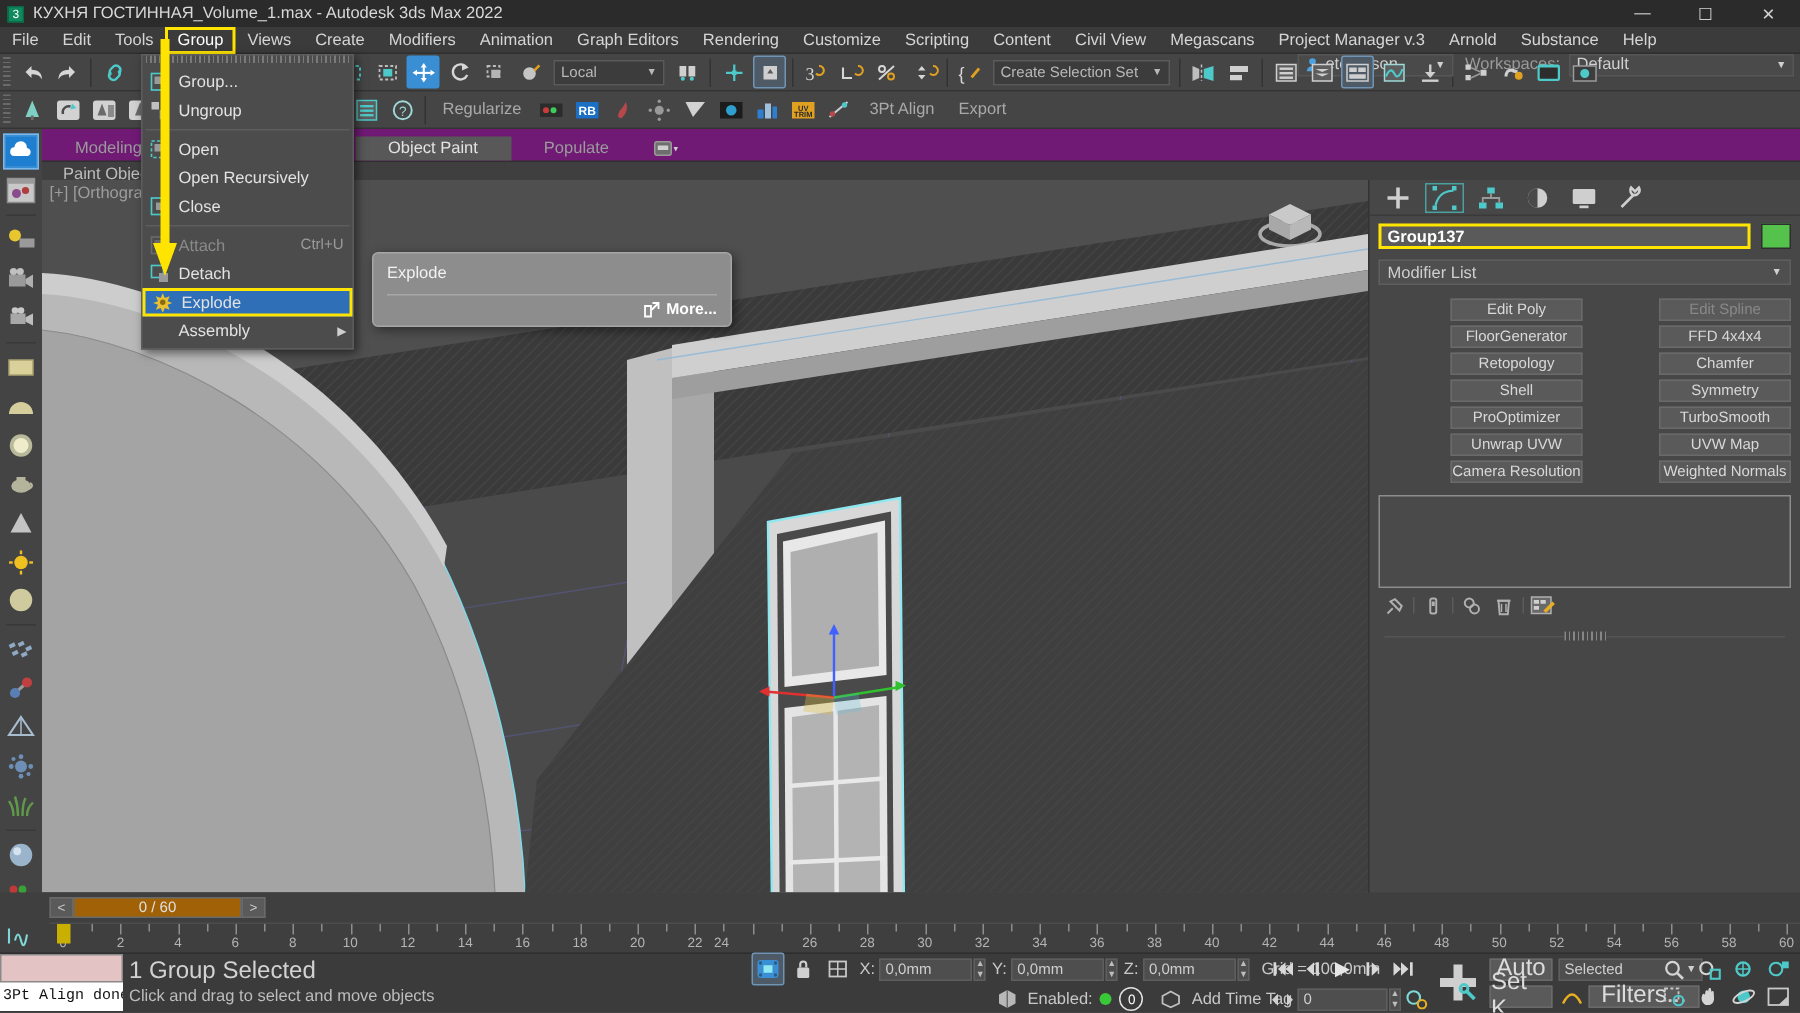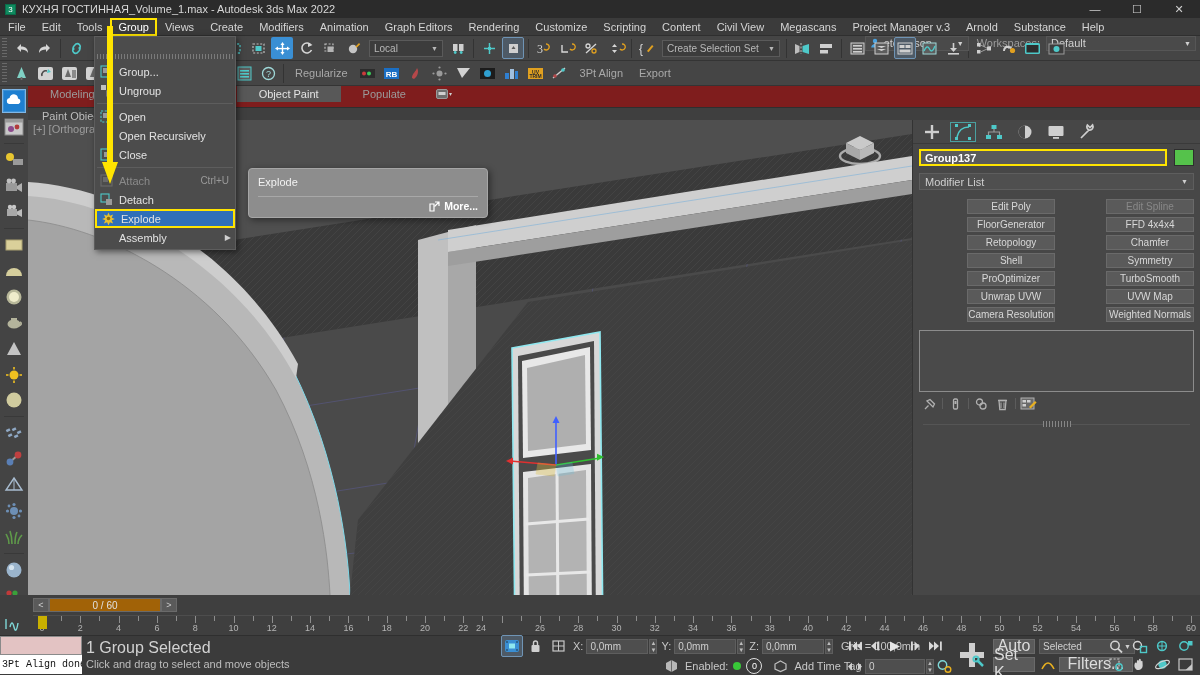--- a/index.html
+++ b/index.html
@@ -145,7 +145,7 @@
   .dropdown{
     position:absolute;left:94px;top:36px;width:142px;background:#4c4c4c;
     border:1px solid #5d5d5d;box-shadow:2px 2px 6px rgba(0,0,0,.5);z-index:60;
-    padding:17px 0 2px 0;
+    padding:0 0 2px 0;
   }
   .dd-grip{ height:5px;margin:0 2px 3px 2px;
     background-image:repeating-linear-gradient(to right,#7a7a7a 0 1px,transparent 1px 3px);}

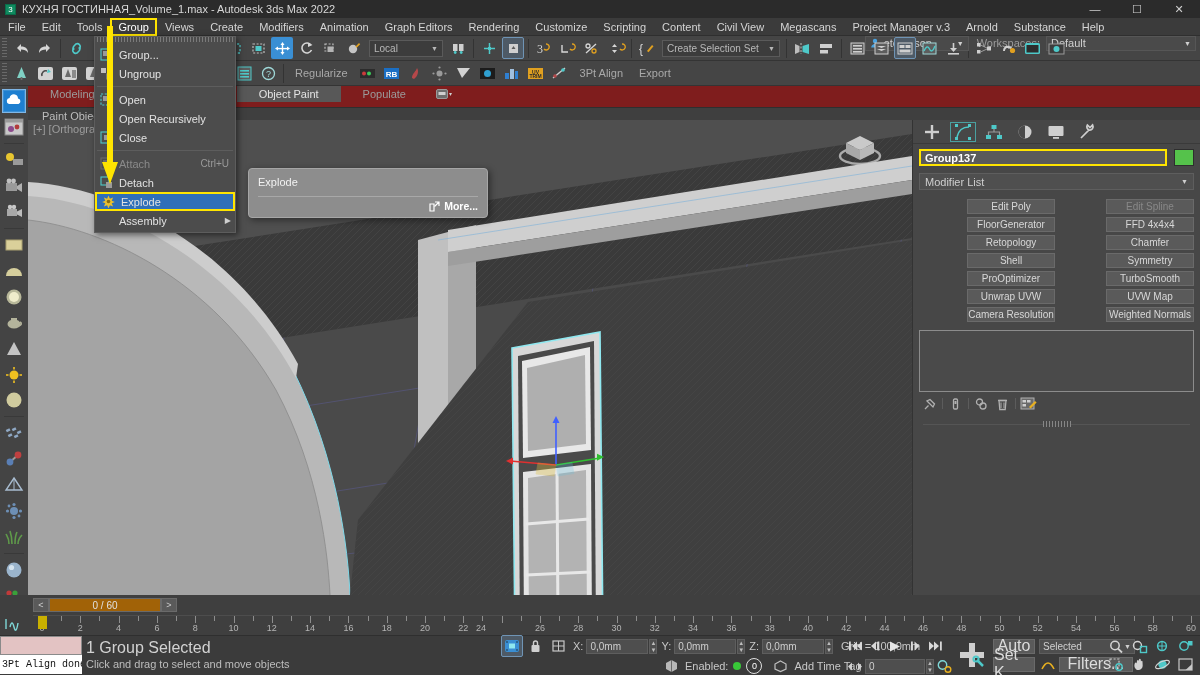--- a/index.html
+++ b/index.html
@@ -78,7 +78,7 @@
   .tlabel{ padding:0 8px;color:#a9a9a9;font-size:11px;white-space:nowrap; }
 
   
-  .ribbon{ height:22px;background:#7f1d1d;display:flex;border-bottom:1px solid #2f2f2f;}
+  .ribbon{ height:22px;background:#701a75;display:flex;align-items:flex-end;border-bottom:1px solid #2f2f2f;}
   .rtab{ height:16px;line-height:16px;padding:0 22px;font-size:11px;color:#9b9b9b; }
   .rtab.active{ background:#585858;color:#e3e3e3; }
   .ribbon2{ height:17px;background:#3f3f3f;display:flex;align-items:center;

